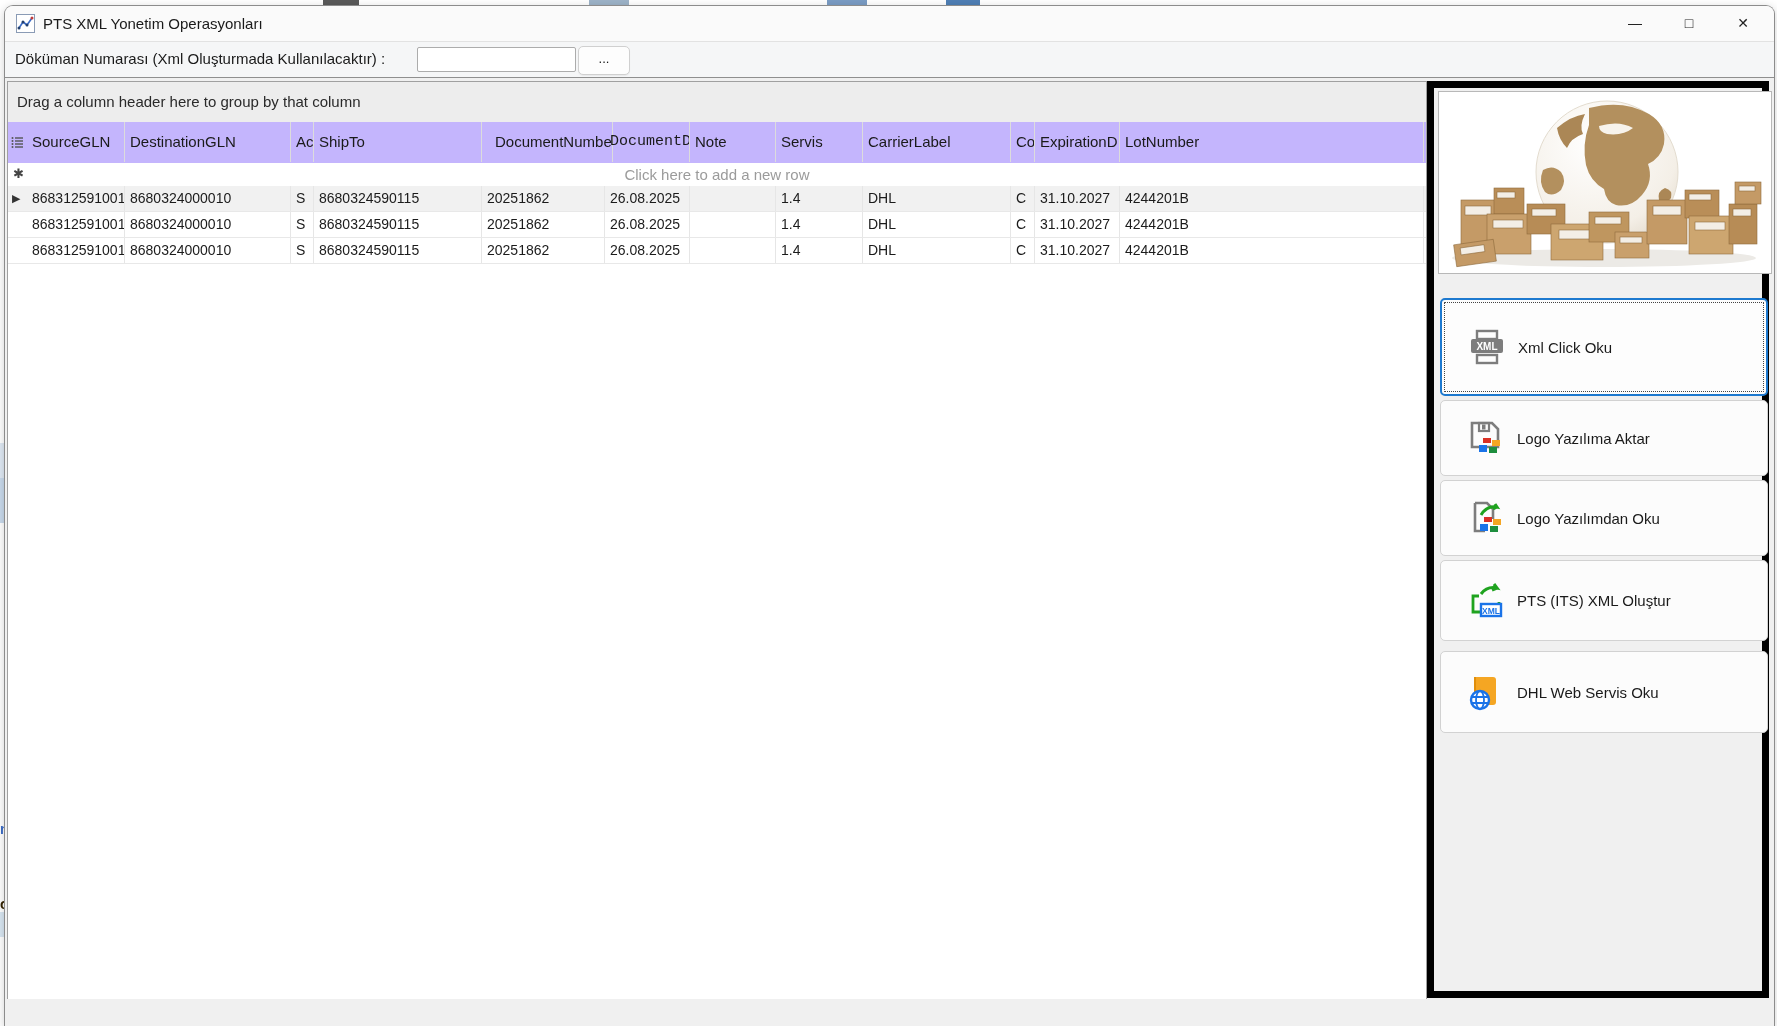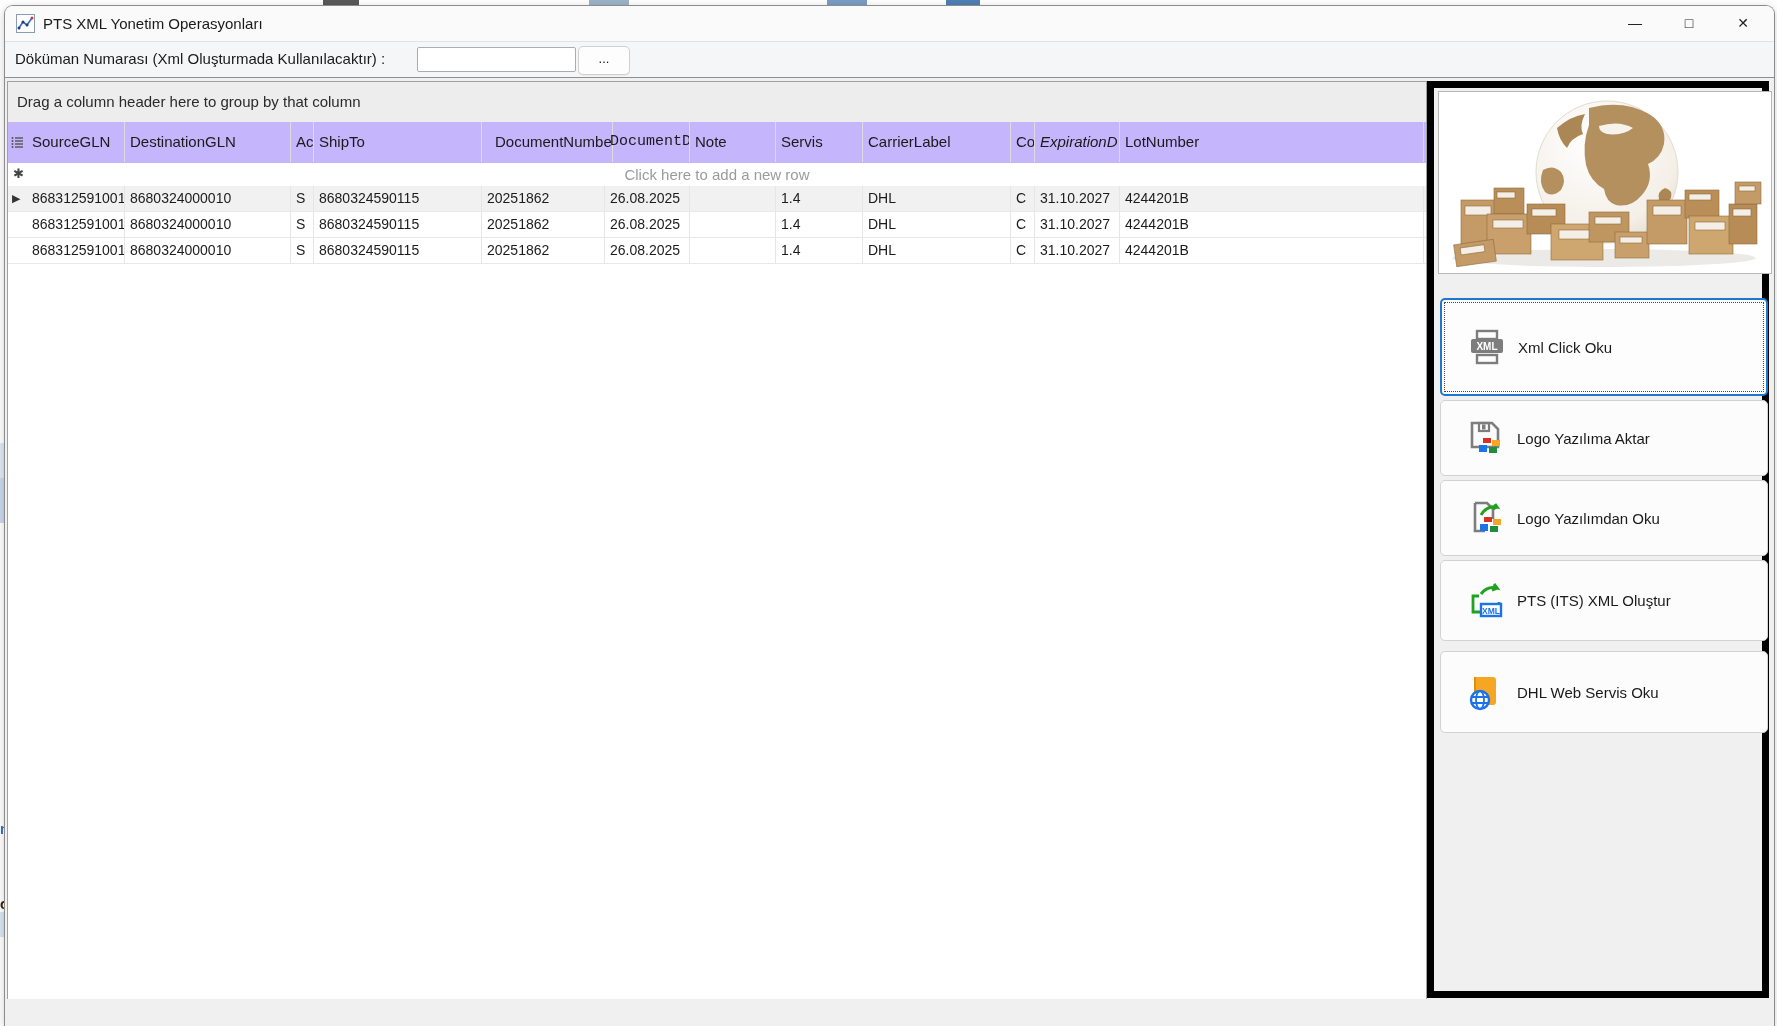--- a/index.html
+++ b/index.html
@@ -121,7 +121,7 @@
         <div class="hdr-cell" style="left: 768px; width: 87px;">Servis</div>
         <div class="hdr-cell" style="left: 855px; width: 148px;">CarrierLabel</div>
         <div class="hdr-cell" style="left: 1003px; width: 24px;">Co</div>
-        <div class="hdr-cell" style="left: 1027px; width: 85px; font-style: italic;">ExpirationD</div>
+        <div class="hdr-cell" style="left: 1027px; width: 85px;">ExpirationD</div>
         <div class="hdr-cell" style="left: 1112px; width: 304px;">LotNumber</div>
       </div>
     <div class="addrow">

